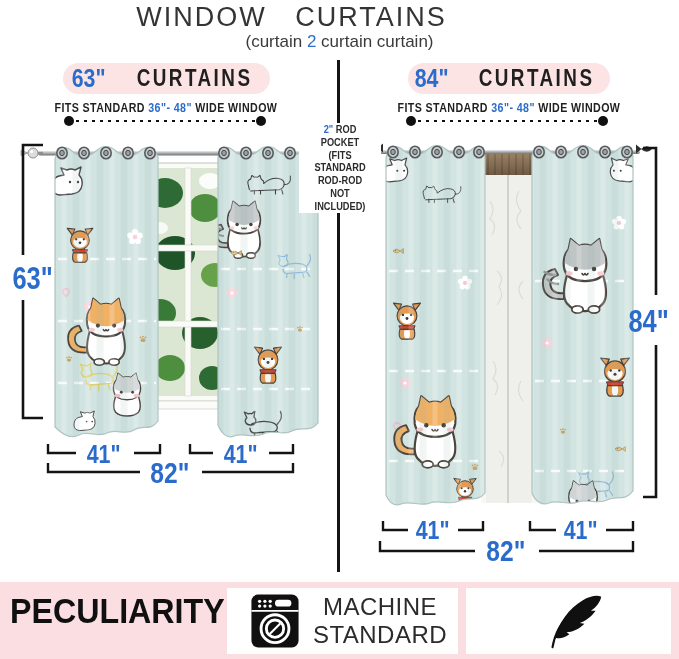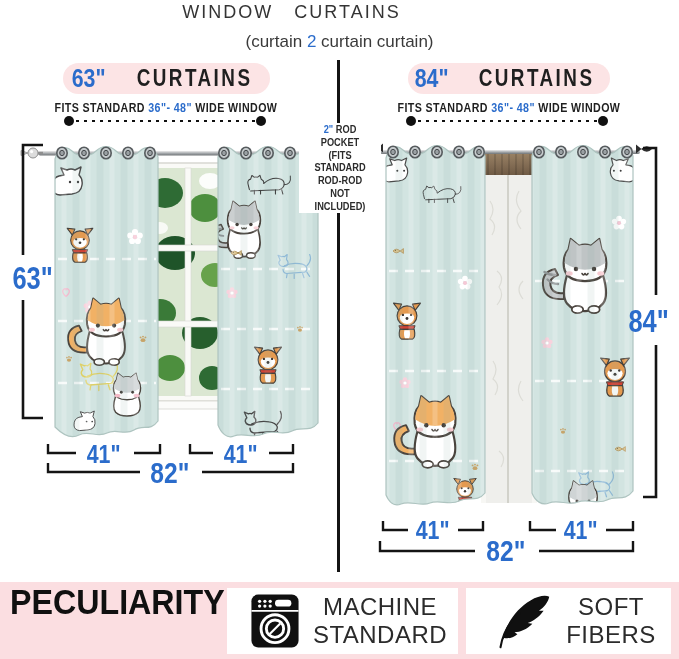--- a/index.html
+++ b/index.html
@@ -11,7 +11,7 @@
   .abs { position:absolute; }
   .cx { display:inline-block; transform:scaleX(.82); transform-origin:center; white-space:nowrap; }
   .blue { color:var(--accent-blue,#2b6ccb); }
-  .title { top:2px; left:0; width:583px; text-align:center; font-size:18px; letter-spacing:2px;
+  .title { top:2px; left:0; width:583px; text-align:center; font-size:27px; letter-spacing:2px;
            color:#343434; white-space:pre; }
   .subtitle { top:32px; left:0; width:679px; text-align:center; font-size:17px; color:#3a3a3a; }
   .banner { top:63px; height:31px; background:var(--banner-pink,#fce4e5); border-radius:16px;

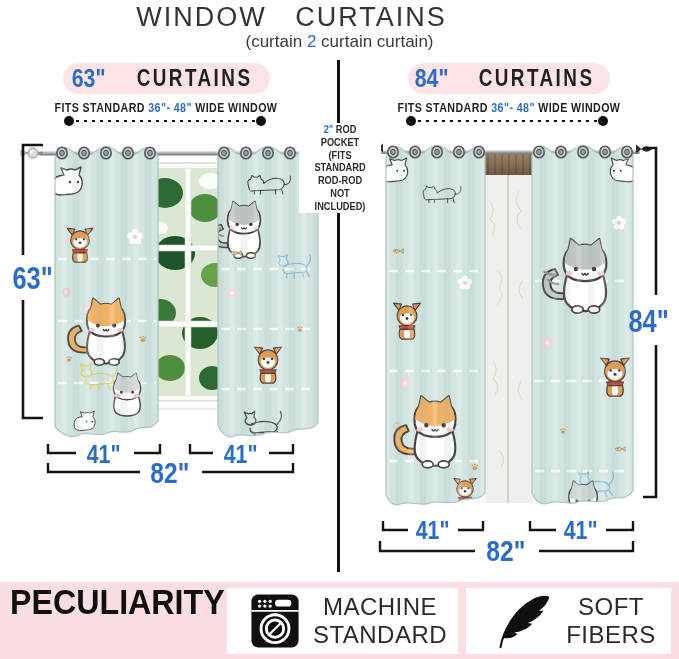--- a/index.html
+++ b/index.html
@@ -30,7 +30,7 @@
   .mlabel { text-align:center; color:var(--accent-blue,#2b6ccb); font-weight:700; z-index:4; }
   .f31 { font-size:31px; } .f26 { font-size:26px; } .f30 { font-size:30px; }
   .bar { left:0; top:582px; width:679px; height:77px; background:var(--bar-pink,#fbdee1); }
-  .pec { left:10px; top:582px; height:57px; display:flex; align-items:flex-start;
+  .pec { left:10px; top:582px; height:57px; display:flex; align-items:center;
          font-size:35px; font-weight:600; color:#101010; }
   .pec .in { display:inline-block; transform:scaleX(.92); transform-origin:left center; }
   .featbox { top:588px; height:66px; background:#fff; display:flex; align-items:center;

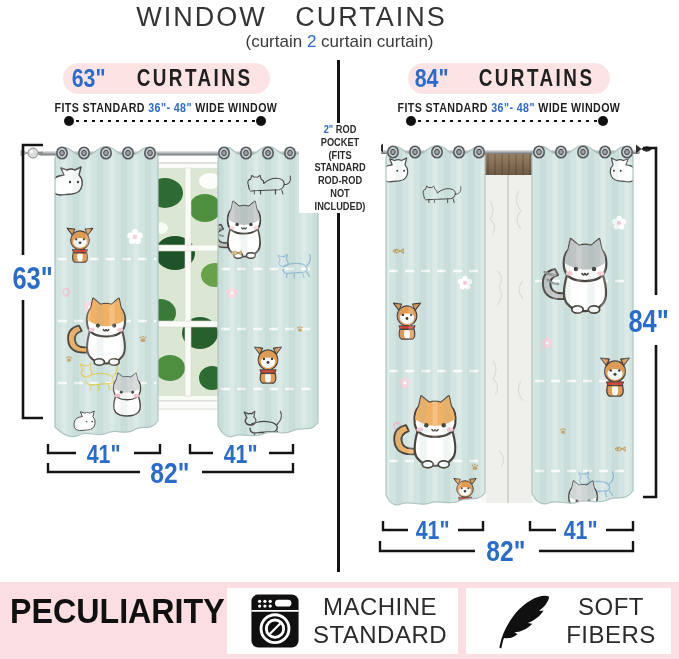--- a/index.html
+++ b/index.html
@@ -409,10 +409,6 @@
       <path d="M10,52 C14,34 26,18 40,10 C48,5 56,4 60,6 C59,11 55,17 49,21 L54,21 C49,28 43,32 37,34 L42,35 C36,41 29,44 23,44 L26,46 C21,50 16,51 12,50 Z" fill="#101010"></path>
       <path d="M8,60 C10,48 16,34 28,24" stroke="#101010" stroke-width="2.2" fill="none" stroke-linecap="round"></path>
     </svg>
-    <div class="featlabel">
-      <div>SOFT</div>
-      <div>FIBERS</div>
-    </div>
   </div>
 
 </div>

